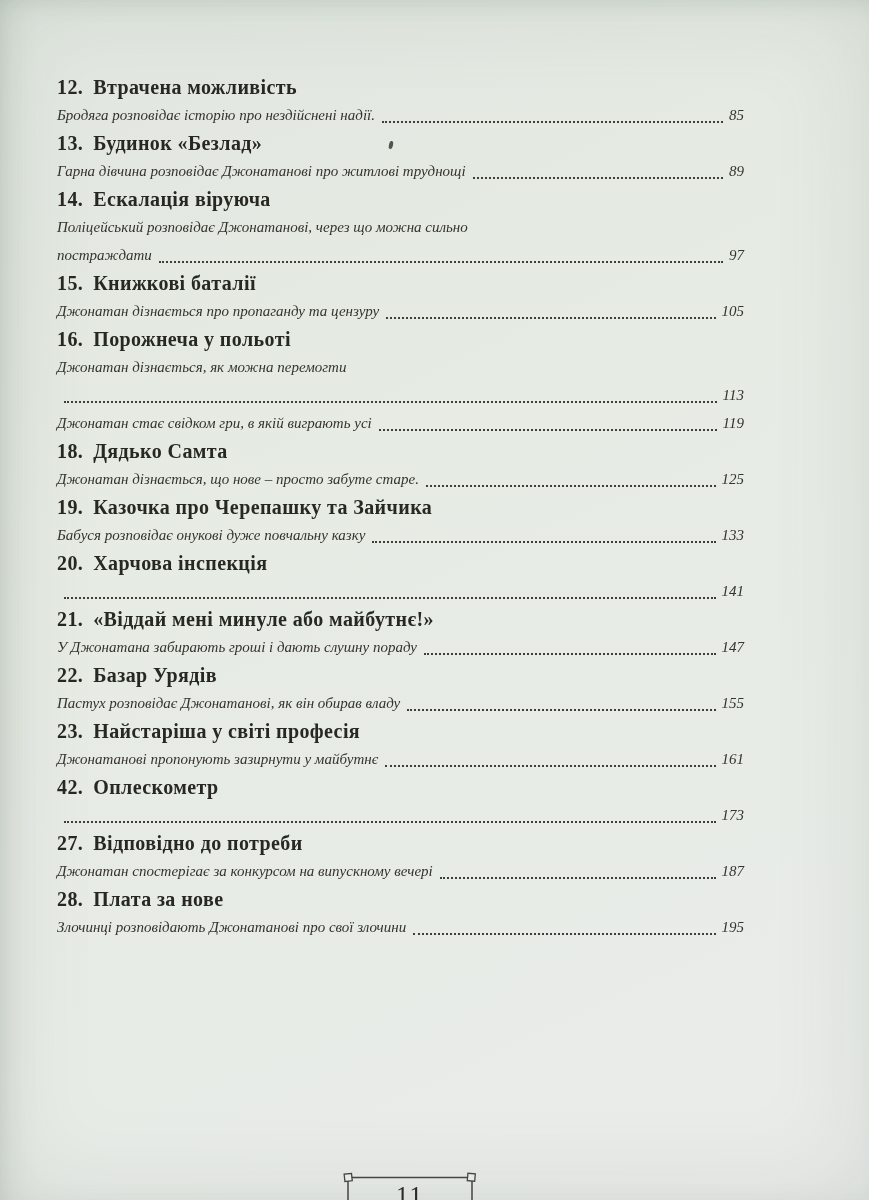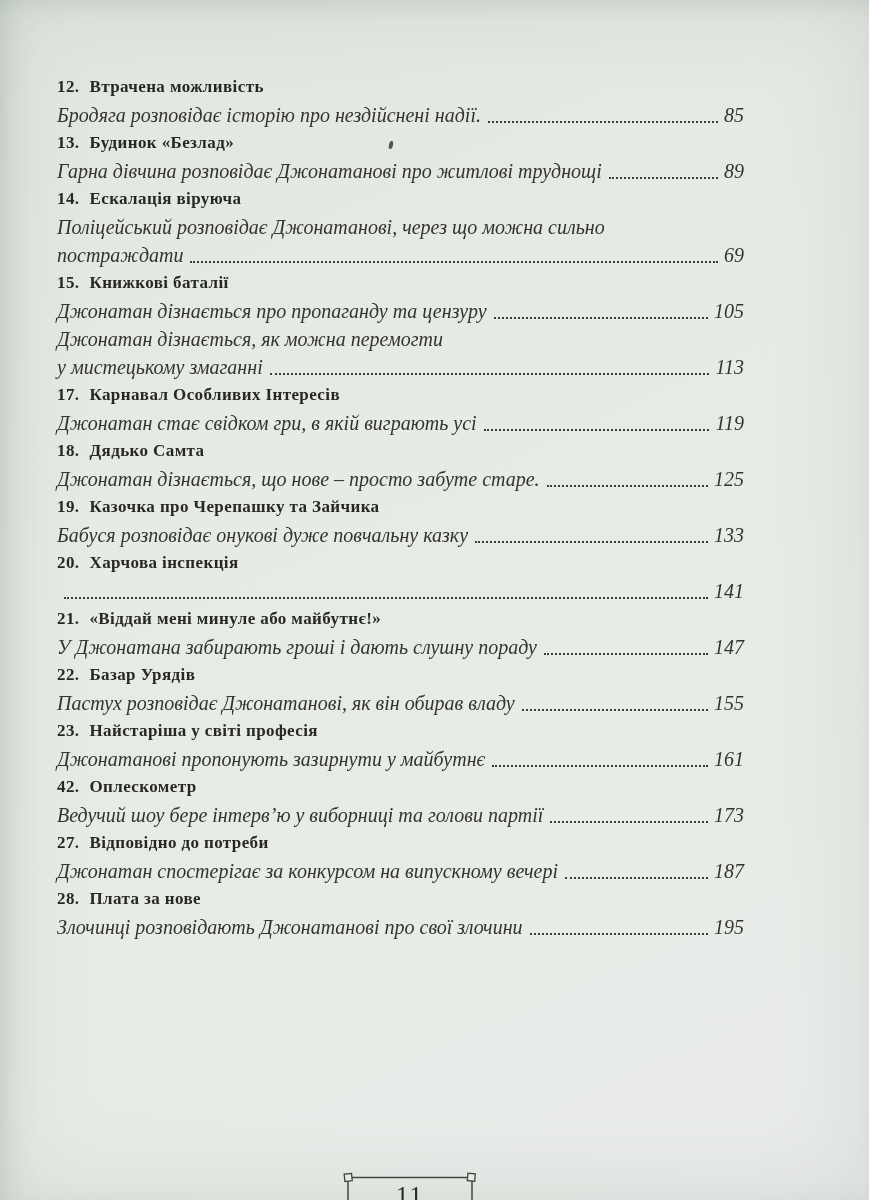--- a/index.html
+++ b/index.html
@@ -27,7 +27,7 @@
   }
   .entry-heading {
     font-weight: 700;
-    font-size: 17px;
+    font-size: 20px;
     line-height: 28px;
     letter-spacing: .4px;
     color: #282823;

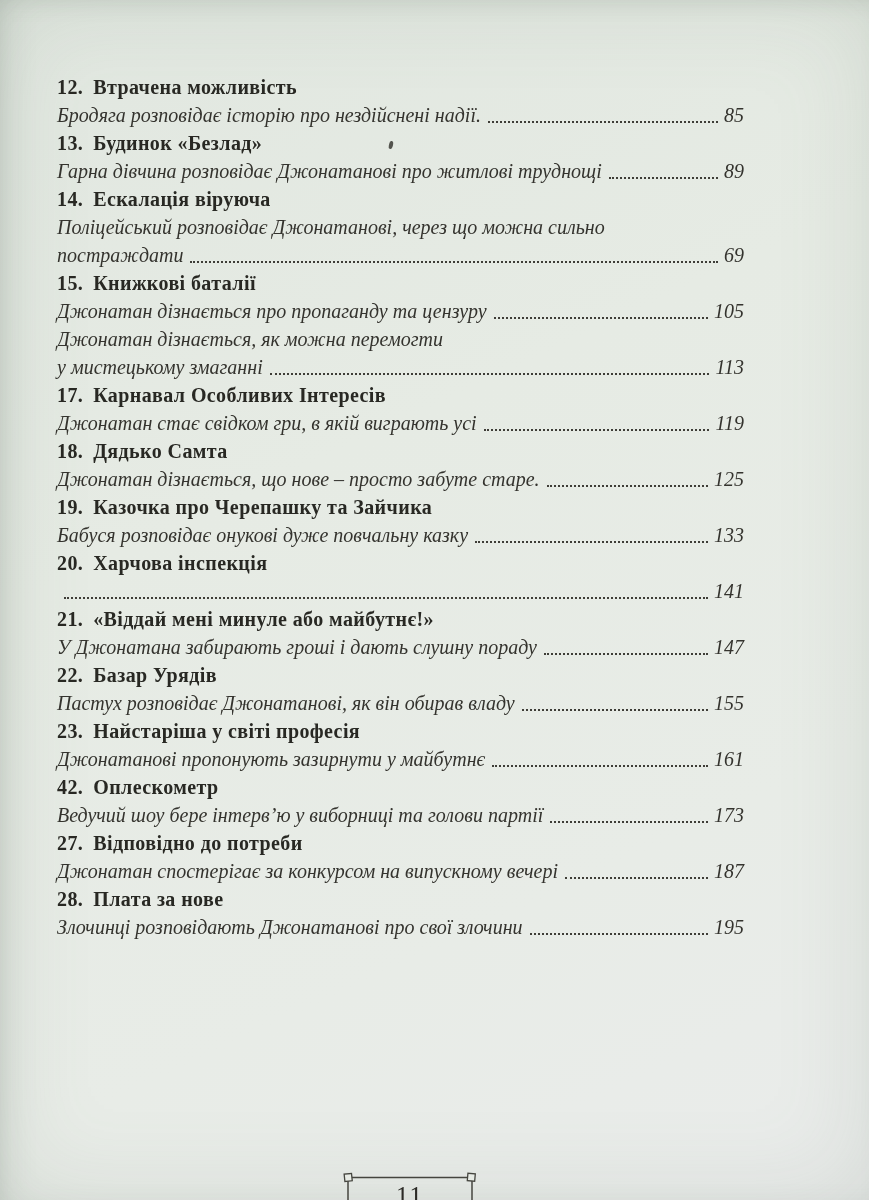--- a/index.html
+++ b/index.html
@@ -37,7 +37,7 @@
   .desc-line {
     display: flex;
     font-style: italic;
-    font-size: 20px;
+    font-size: 15px;
     line-height: 28px;
     color: #34332e;
     white-space: nowrap;

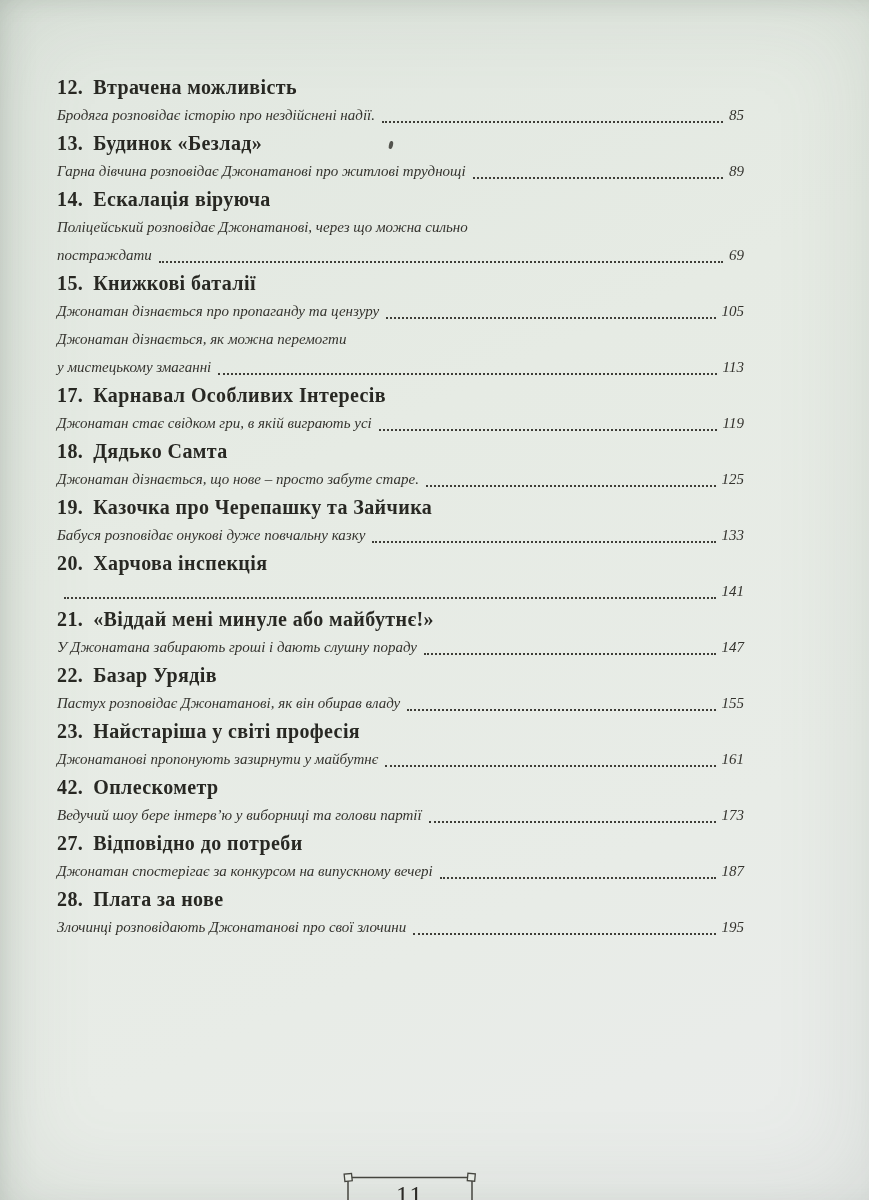--- a/index.html
+++ b/index.html
@@ -119,7 +119,7 @@
           <div class="desc-line">
             <span class="desc-text">постраждати</span>
             <span class="leader"></span>
-            <span class="page-num">69</span>
+            <span class="page-num">97</span>
           </div>
         </div>
   </div>

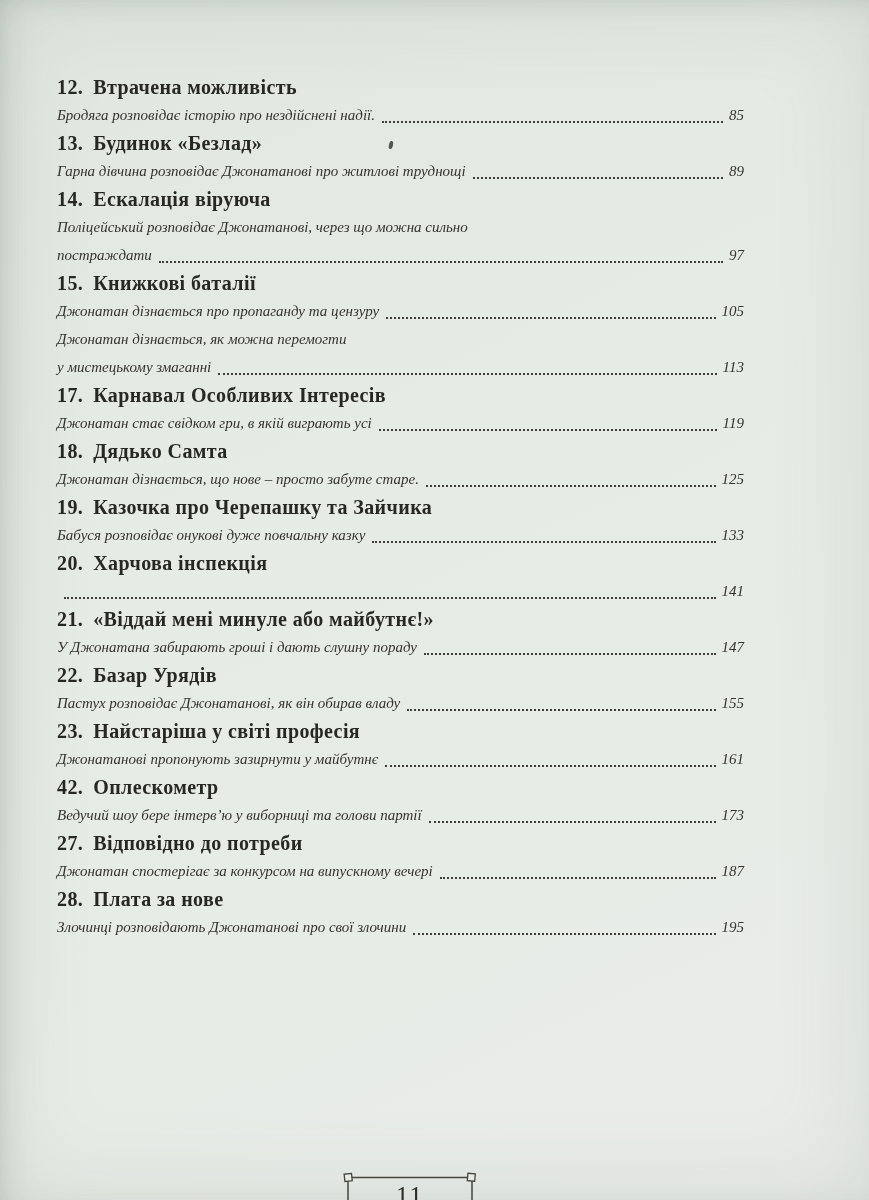--- a/index.html
+++ b/index.html
@@ -136,6 +136,7 @@
   </div>
 
   <div class="toc-entry">
+    <div class="entry-heading"><span class="entry-num">16.</span><span class="entry-title">Порожнеча у польоті</span></div>
     <div class="entry-desc">
           <div class="desc-line">
             <span class="desc-text">Джонатан дізнається, як можна перемогти</span>

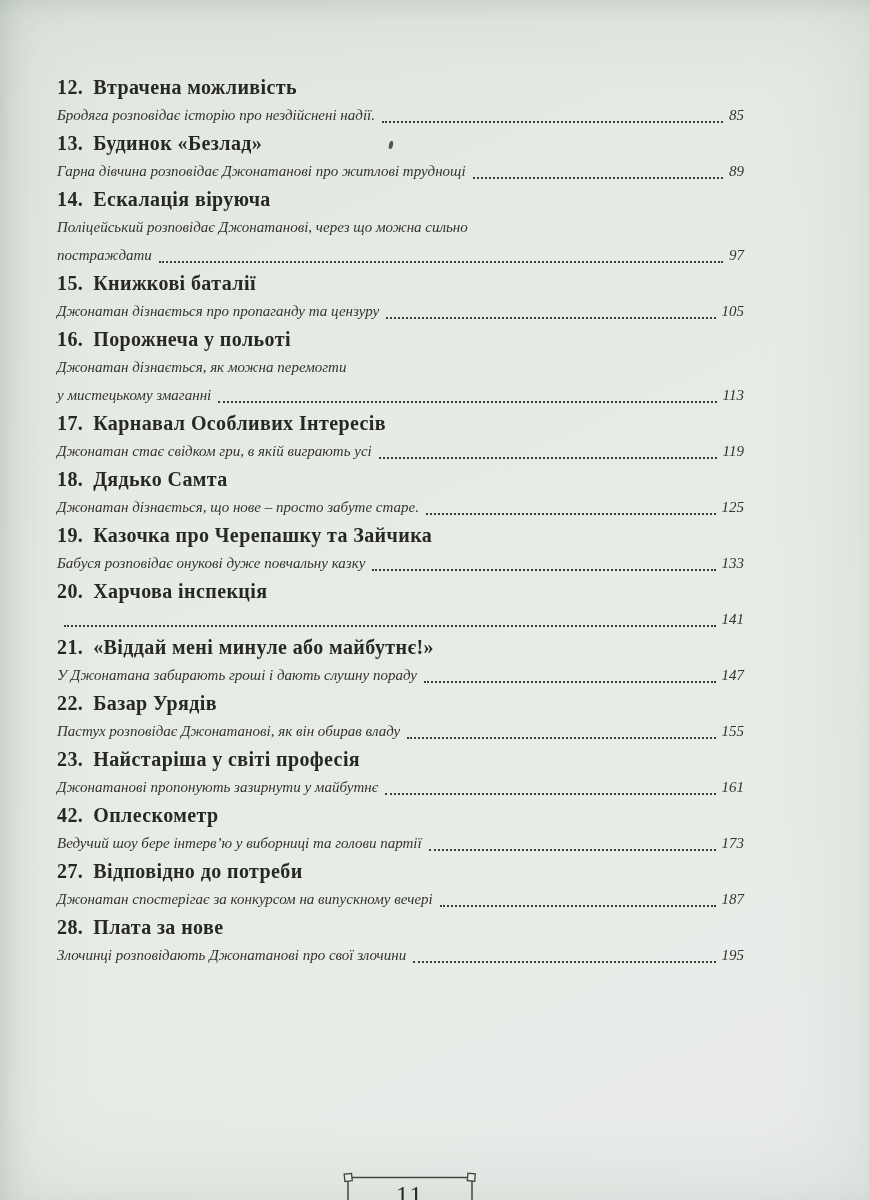--- a/index.html
+++ b/index.html
@@ -142,7 +142,6 @@
             <span class="desc-text">Джонатан дізнається, як можна перемогти</span>
           </div>
           <div class="desc-line">
-            <span class="desc-text">у мистецькому змаганні</span>
             <span class="leader"></span>
             <span class="page-num">113</span>
           </div>

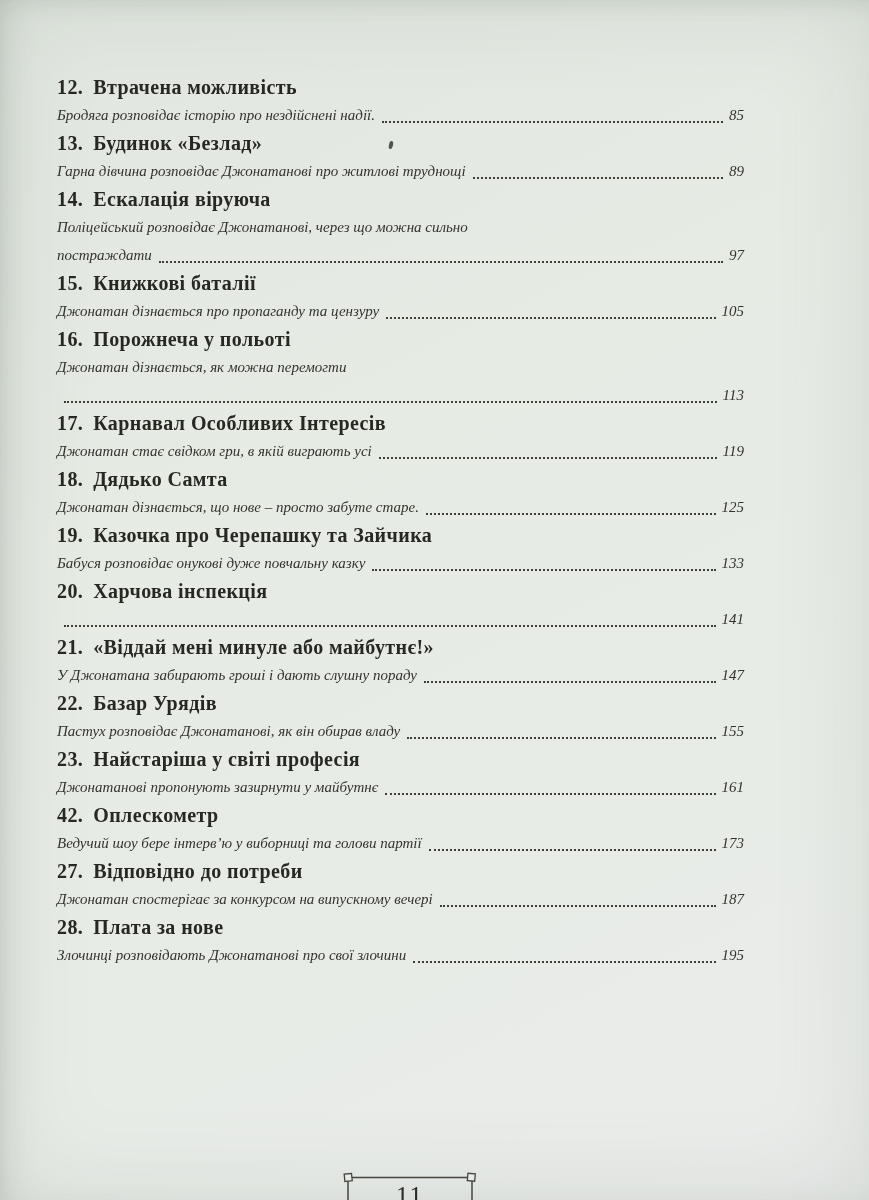--- a/index.html
+++ b/index.html
@@ -149,7 +149,6 @@
   </div>
 
   <div class="toc-entry">
-    <div class="entry-heading"><span class="entry-num">17.</span><span class="entry-title">Карнавал Особливих Інтересів</span></div>
     <div class="entry-desc">
           <div class="desc-line">
             <span class="desc-text">Джонатан стає свідком гри, в якій виграють усі</span>

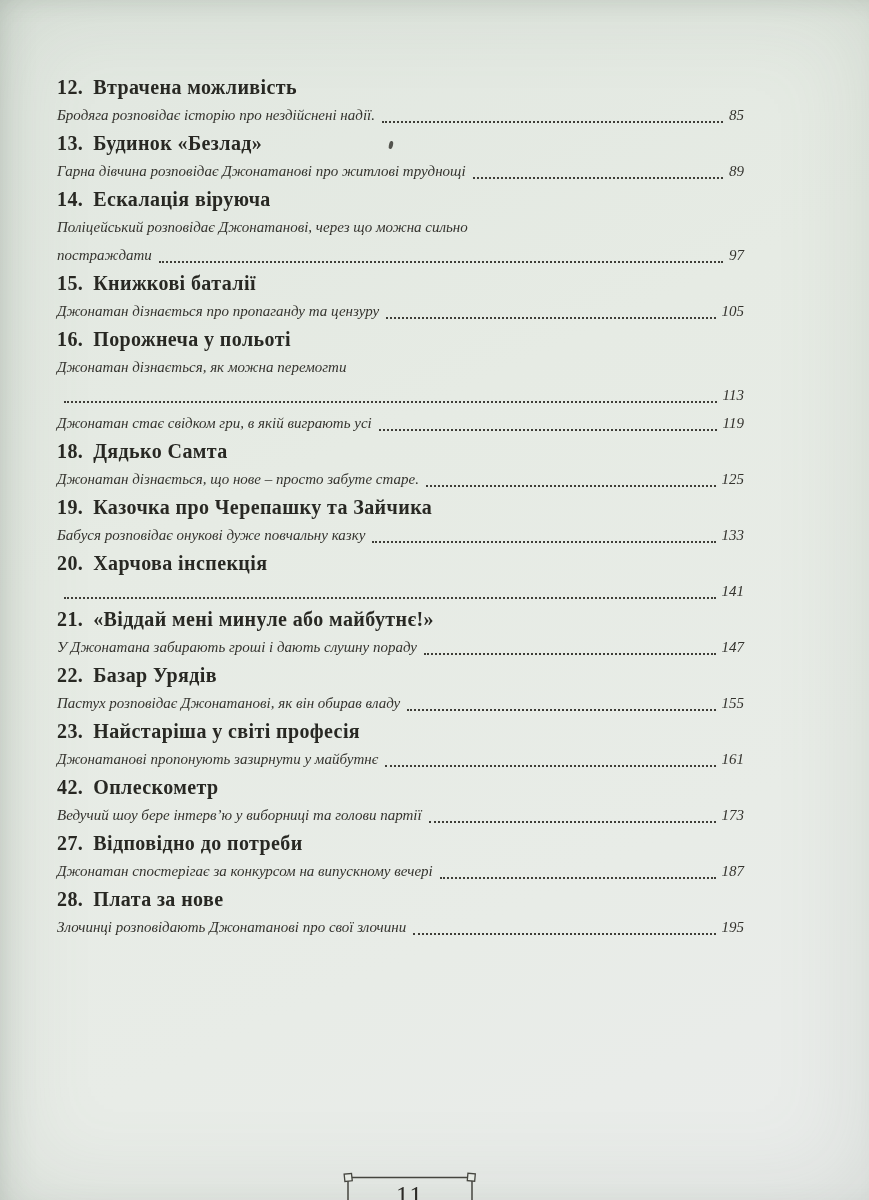--- a/index.html
+++ b/index.html
@@ -228,7 +228,6 @@
     <div class="entry-heading"><span class="entry-num">42.</span><span class="entry-title">Оплескометр</span></div>
     <div class="entry-desc">
           <div class="desc-line">
-            <span class="desc-text">Ведучий шоу бере інтерв’ю у виборниці та голови партії</span>
             <span class="leader"></span>
             <span class="page-num">173</span>
           </div>

